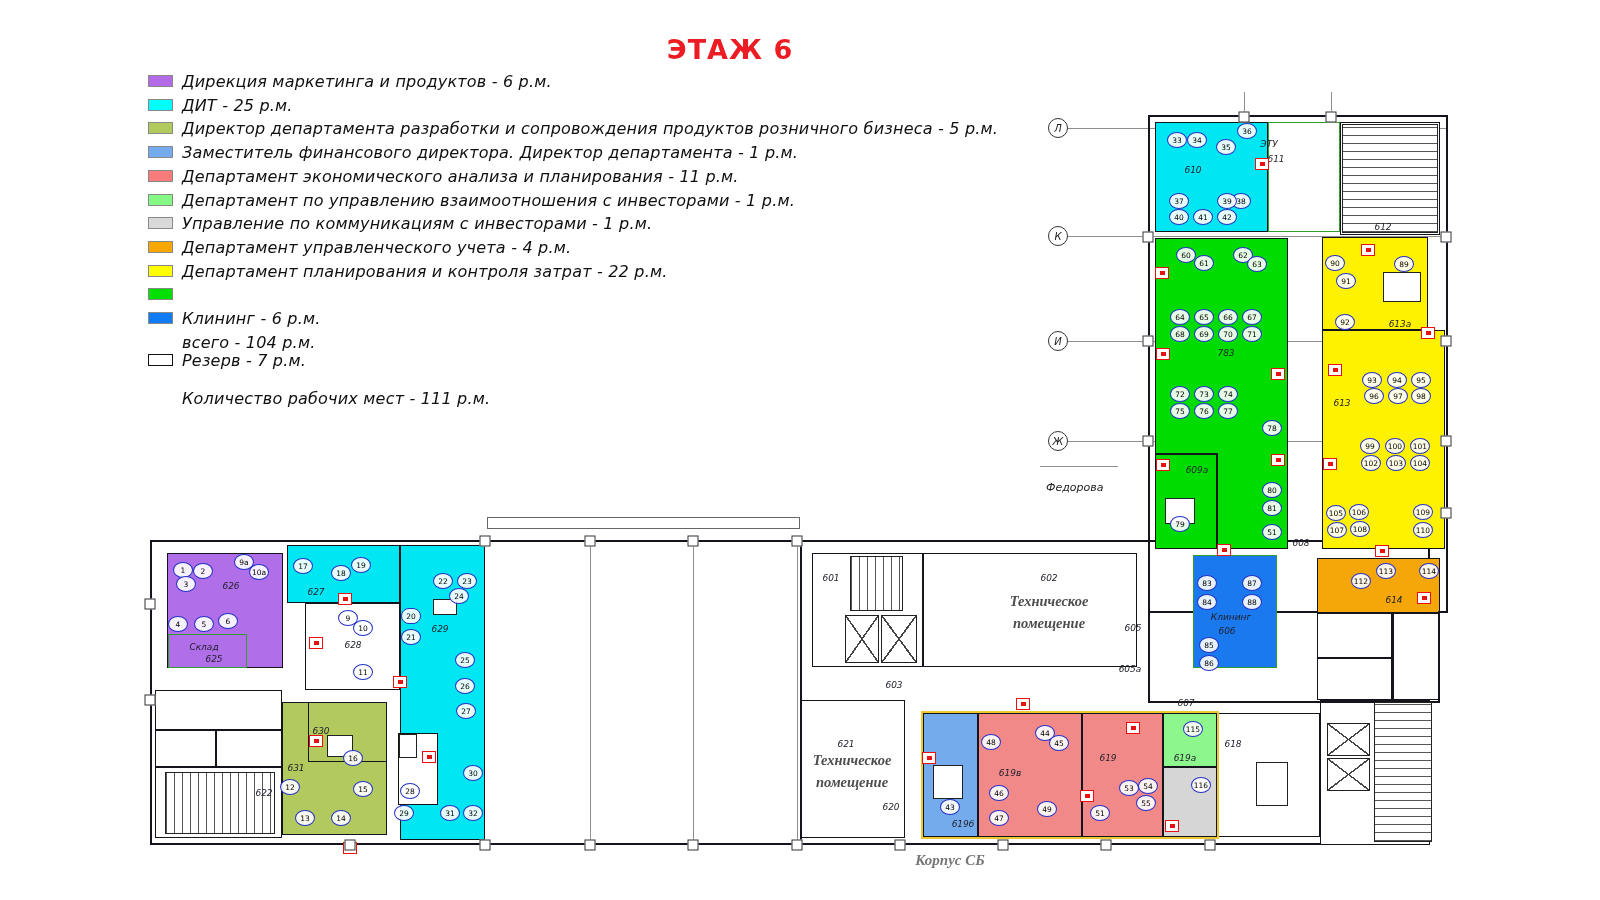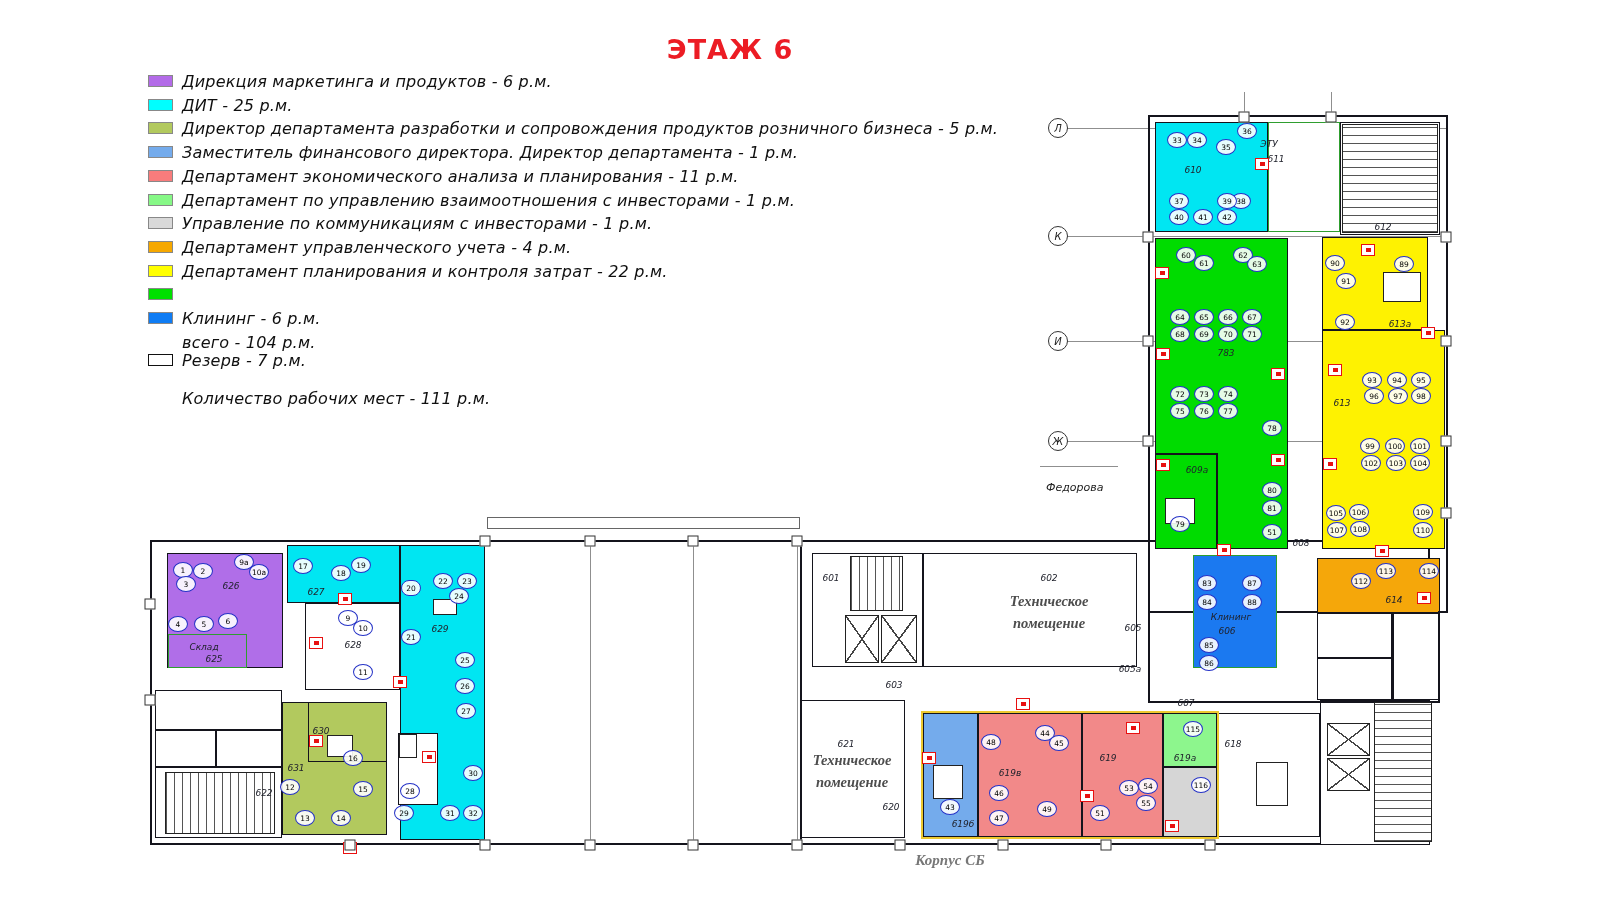--- a/index.html
+++ b/index.html
@@ -250,7 +250,7 @@
       <div class="desk" style="left: 348px; top: 618px;">9</div>
       <div class="desk" style="left: 363px; top: 628px;">10</div>
       <div class="desk" style="left: 363px; top: 672px;">11</div>
-      <div class="desk" style="left: 411px; top: 588px; border-radius: 8px;">20</div>
+      <div class="desk" style="left: 411px; top: 616px; border-radius: 8px;">20</div>
       <div class="desk" style="left: 411px; top: 637px;">21</div>
       <div class="desk" style="left: 443px; top: 581px;">22</div>
       <div class="desk" style="left: 467px; top: 581px;">23</div>

